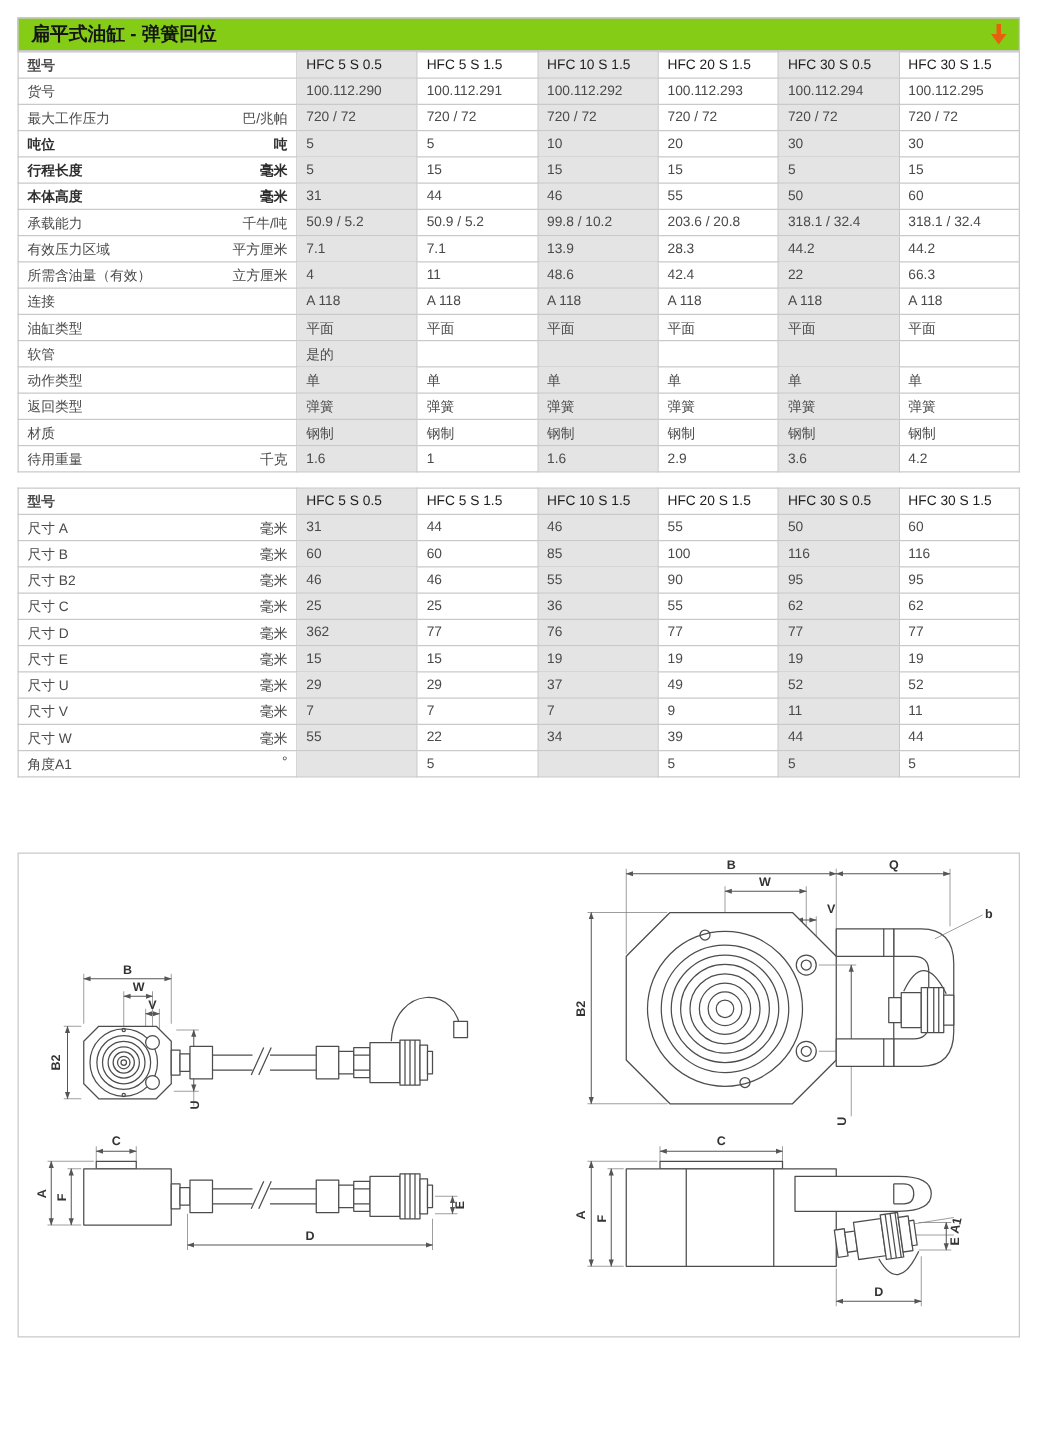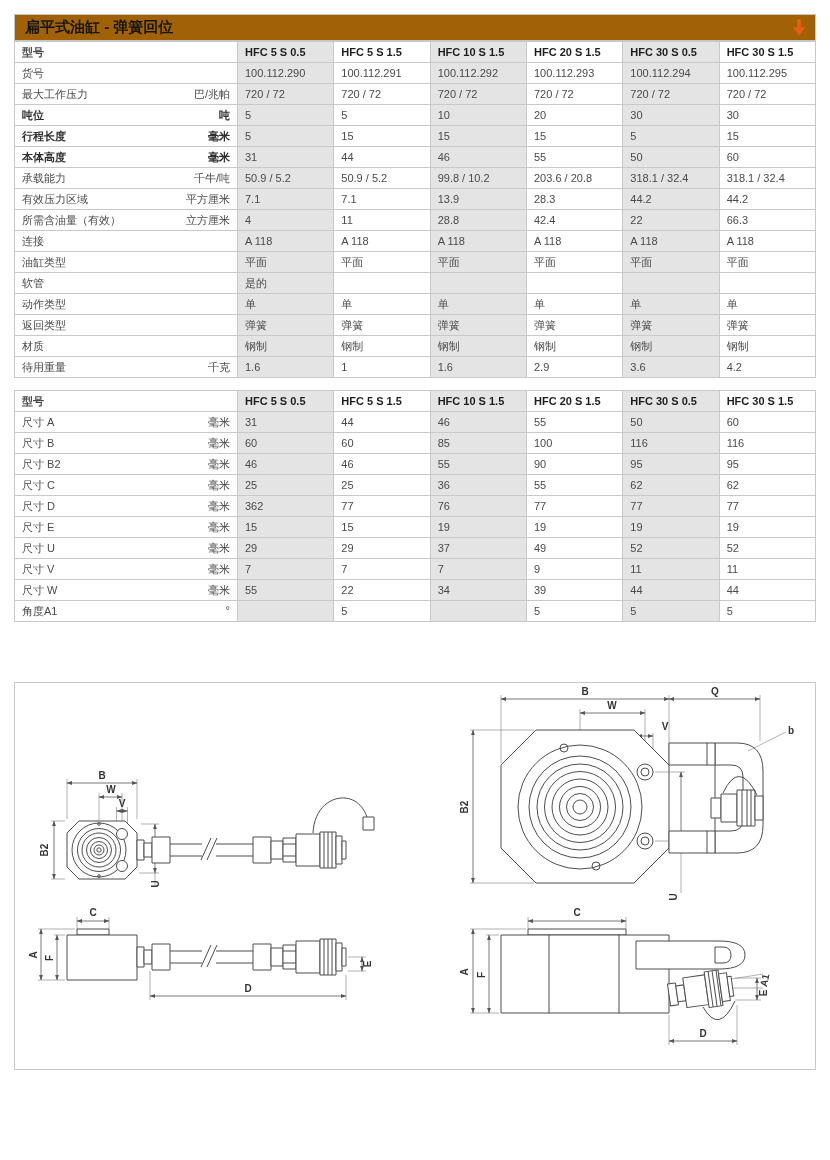--- a/index.html
+++ b/index.html
@@ -13,7 +13,7 @@
 
   .titlebar {
     display:flex; justify-content:space-between; align-items:center;
-    height:27px; background:#a16207; border:1px solid #c6c6c6;
+    height:27px; background:#84cc16; border:1px solid #c6c6c6;
     padding:0 9px 0 10px;
   }
   .titlebar h2 { margin:0; font-size:15px; font-weight:bold; color:#161616; }

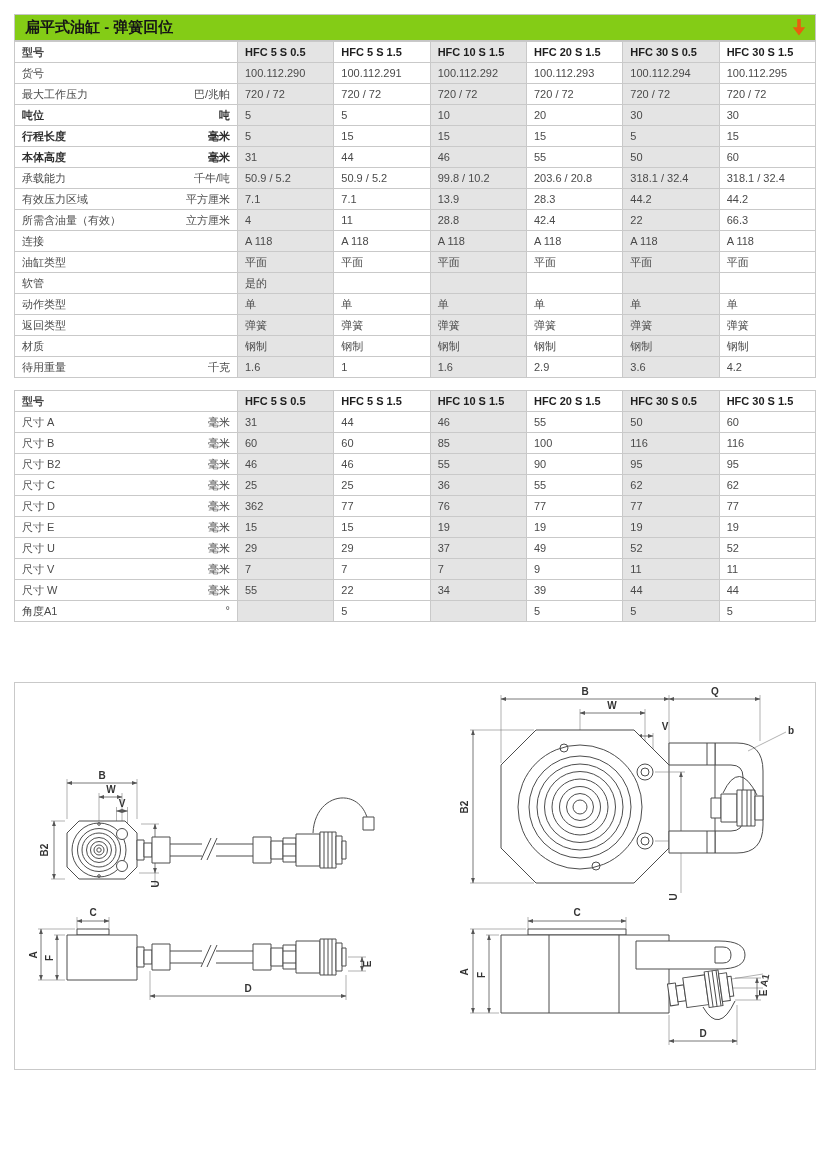--- a/index.html
+++ b/index.html
@@ -25,7 +25,7 @@
     text-align:left; white-space:nowrap; overflow:hidden; font-weight:normal;
     color:#4a4a4a; background:#ffffff;
   }
-  thead th { font-weight:bold; color:#1e1e1e; }
+  thead th { font-weight:normal; color:#1e1e1e; }
   thead th.lblh { font-weight:bold; color:#4a4a4a; }
   td.lbl .unit { float:right; }
   tr.bold td.lbl, tr.bold td.lbl span { font-weight:bold; color:#2e2e2e; }

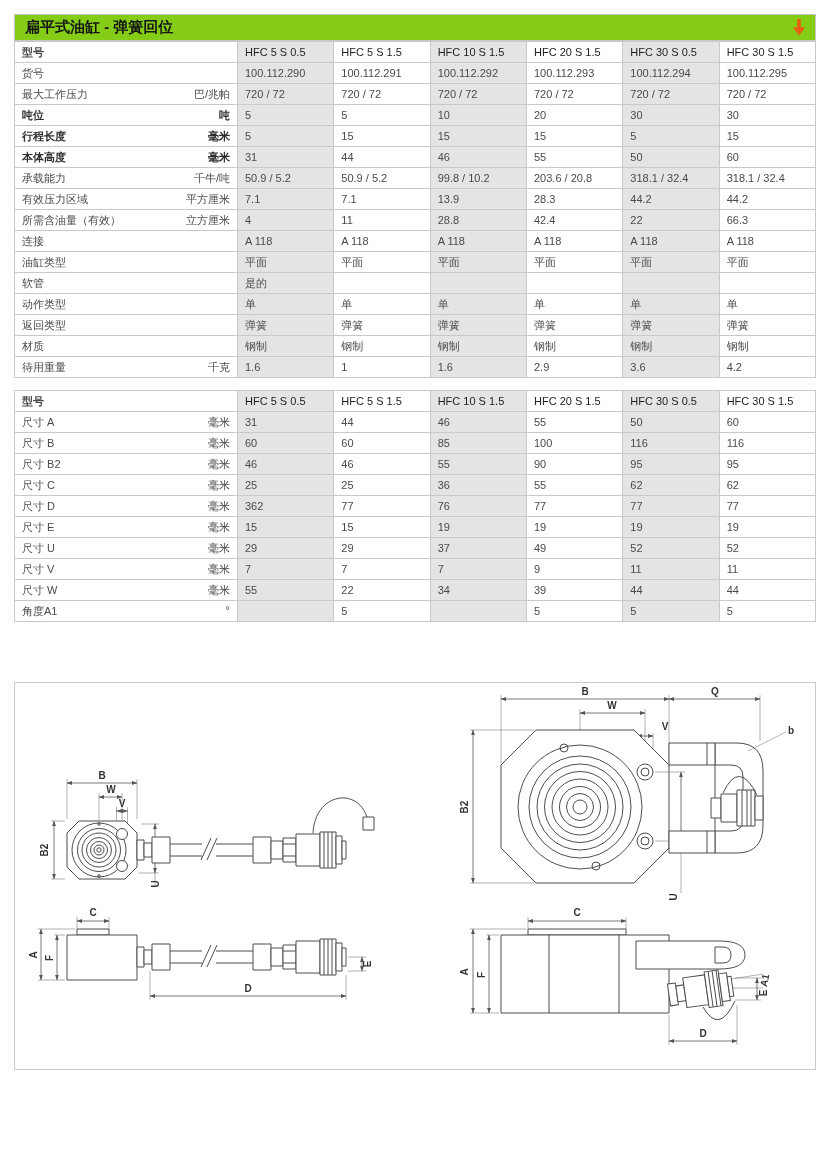--- a/index.html
+++ b/index.html
@@ -142,7 +142,7 @@
             <td class="lbl"><span>所需含油量（有效）</span><span class="unit">立方厘米</span></td>
             <td class="g">4</td>
             <td>11</td>
-            <td class="g">28.8</td>
+            <td class="g">48.6</td>
             <td>42.4</td>
             <td class="g">22</td>
             <td>66.3</td>

